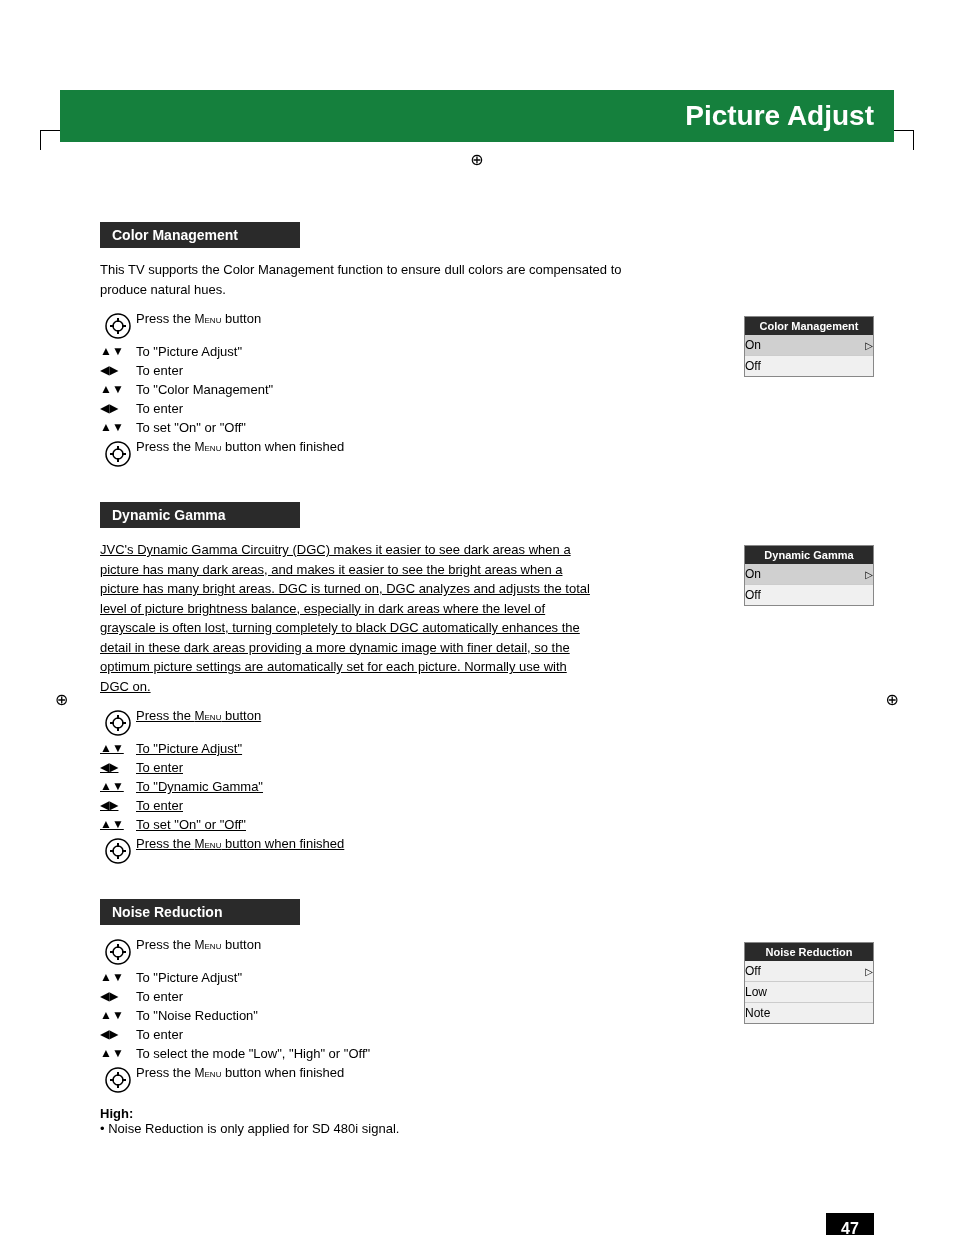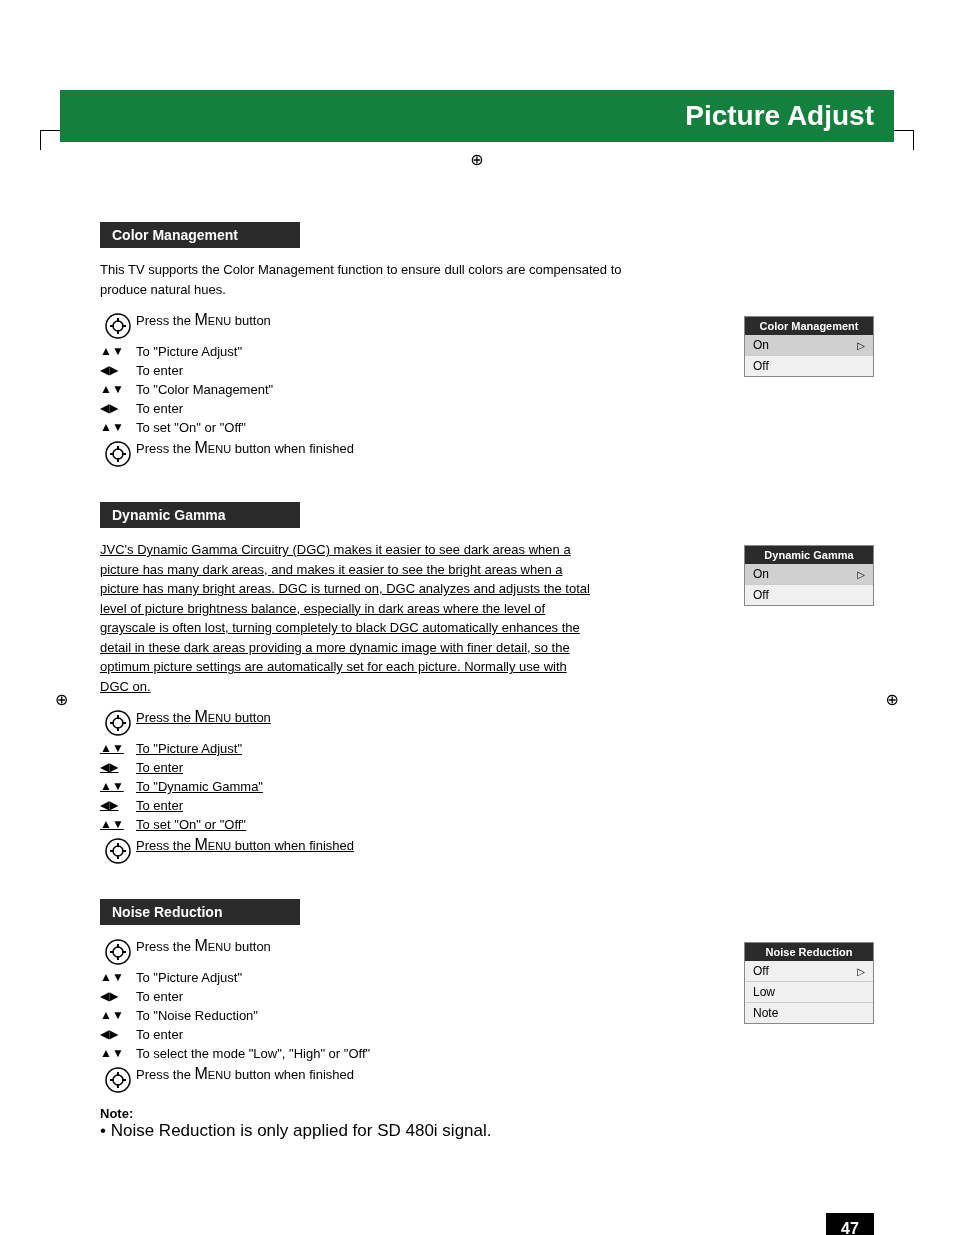--- a/index.html
+++ b/index.html
@@ -124,7 +124,7 @@
 
     .text-cell .small-caps {
       font-variant: small-caps;
-      font-size: 16px;
+      font-size: 12px;
     }
     
     .remote-btn {

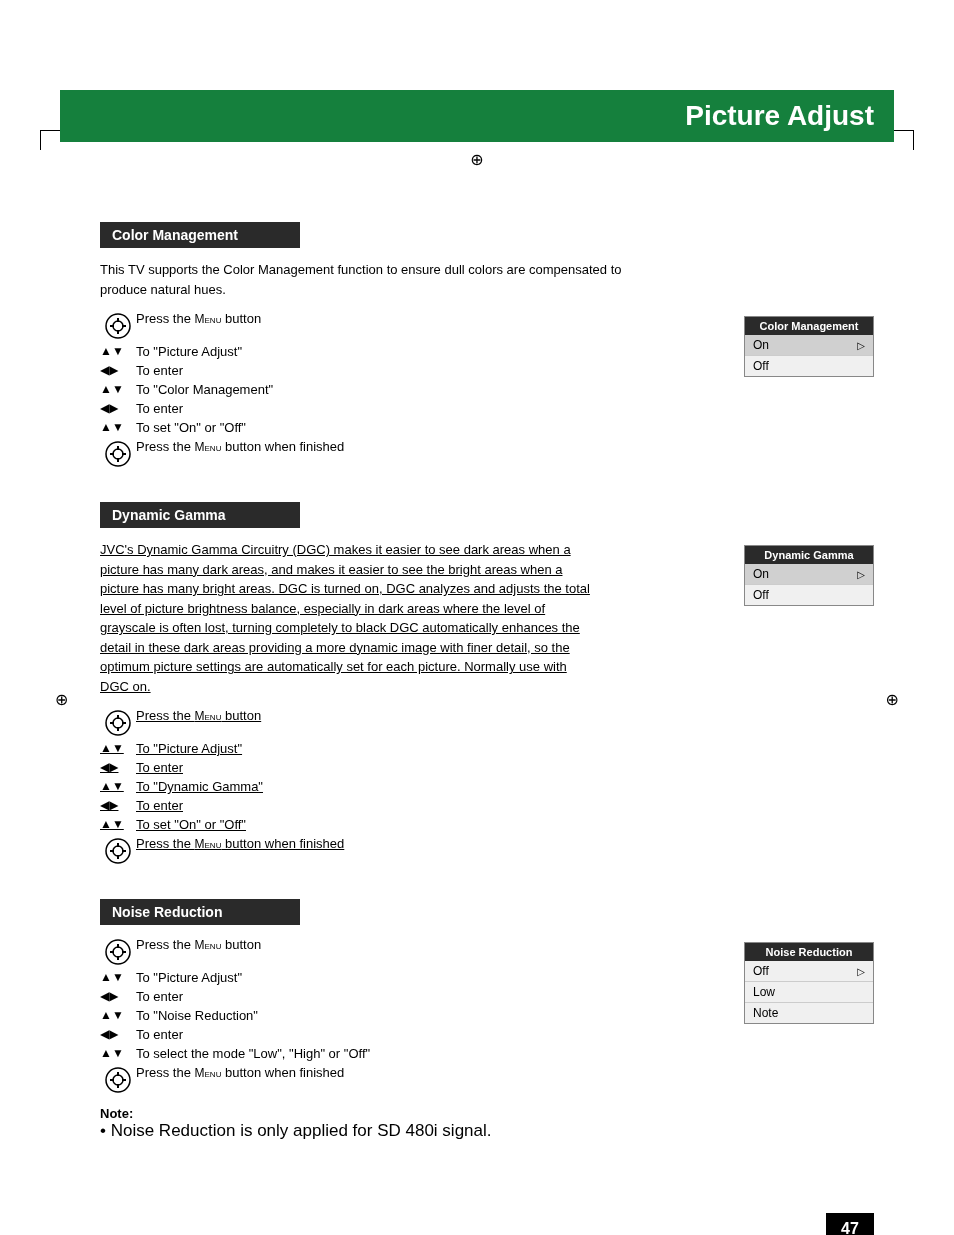--- a/index.html
+++ b/index.html
@@ -149,7 +149,7 @@
       text-align: center;
     }
     .menu-box-item {
-      padding: 3px 8px;
+      padding: 3px 0;
       border-bottom: 1px solid #ccc;
       display: flex;
       align-items: center;

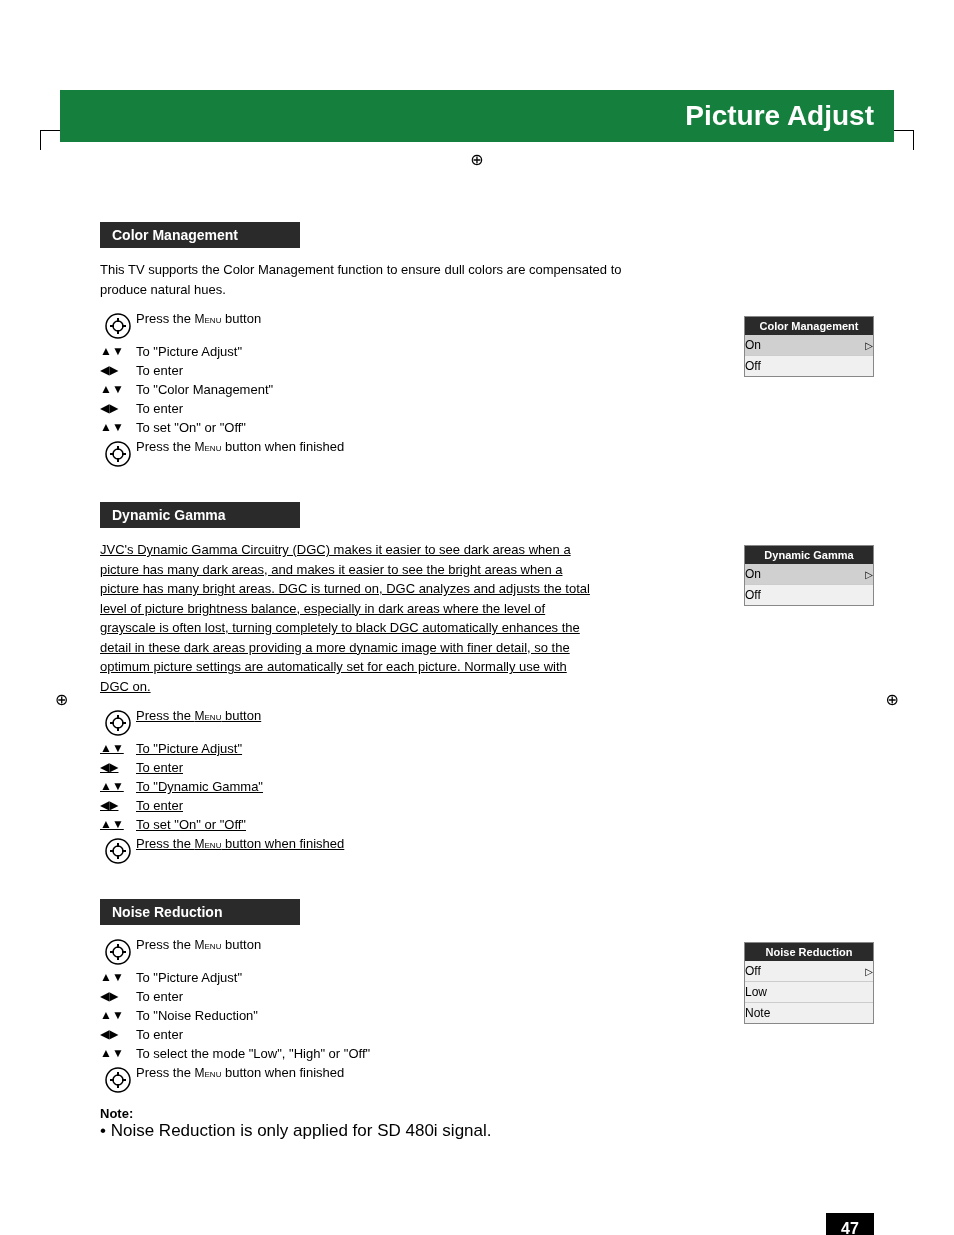--- a/index.html
+++ b/index.html
@@ -433,7 +433,7 @@
 
       
       <div class="note-section">
-        <div class="note-title">Note:</div>
+        <div class="note-title">High:</div>
         <div class="note-text">• Noise Reduction is only applied for SD 480i signal.</div>
       </div>
     </div>

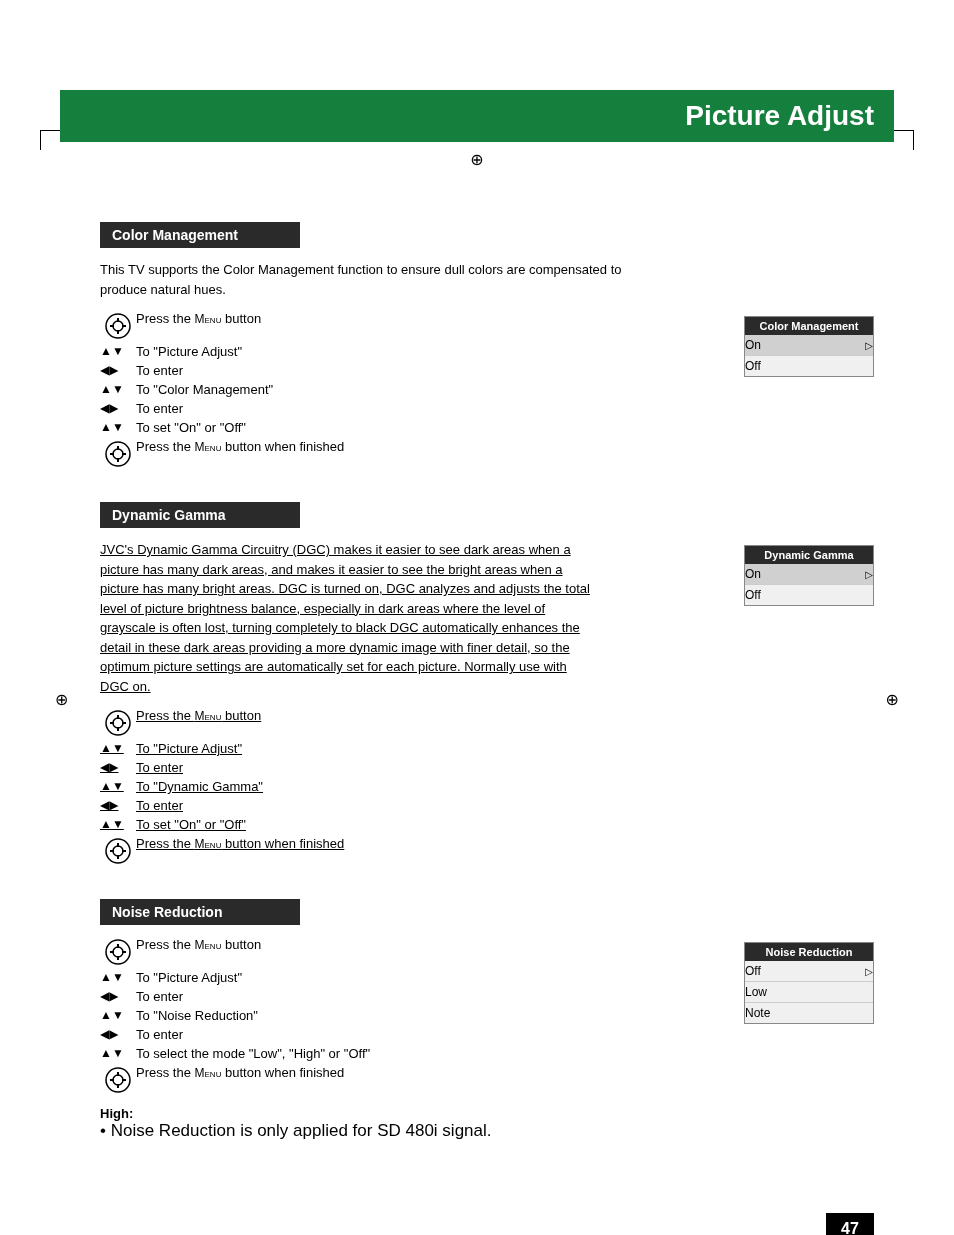--- a/index.html
+++ b/index.html
@@ -176,7 +176,7 @@
       font-size: 13px;
     }
     .note-text {
-      font-size: 17px;
+      font-size: 13px;
       margin-left: 0;
     }
 

